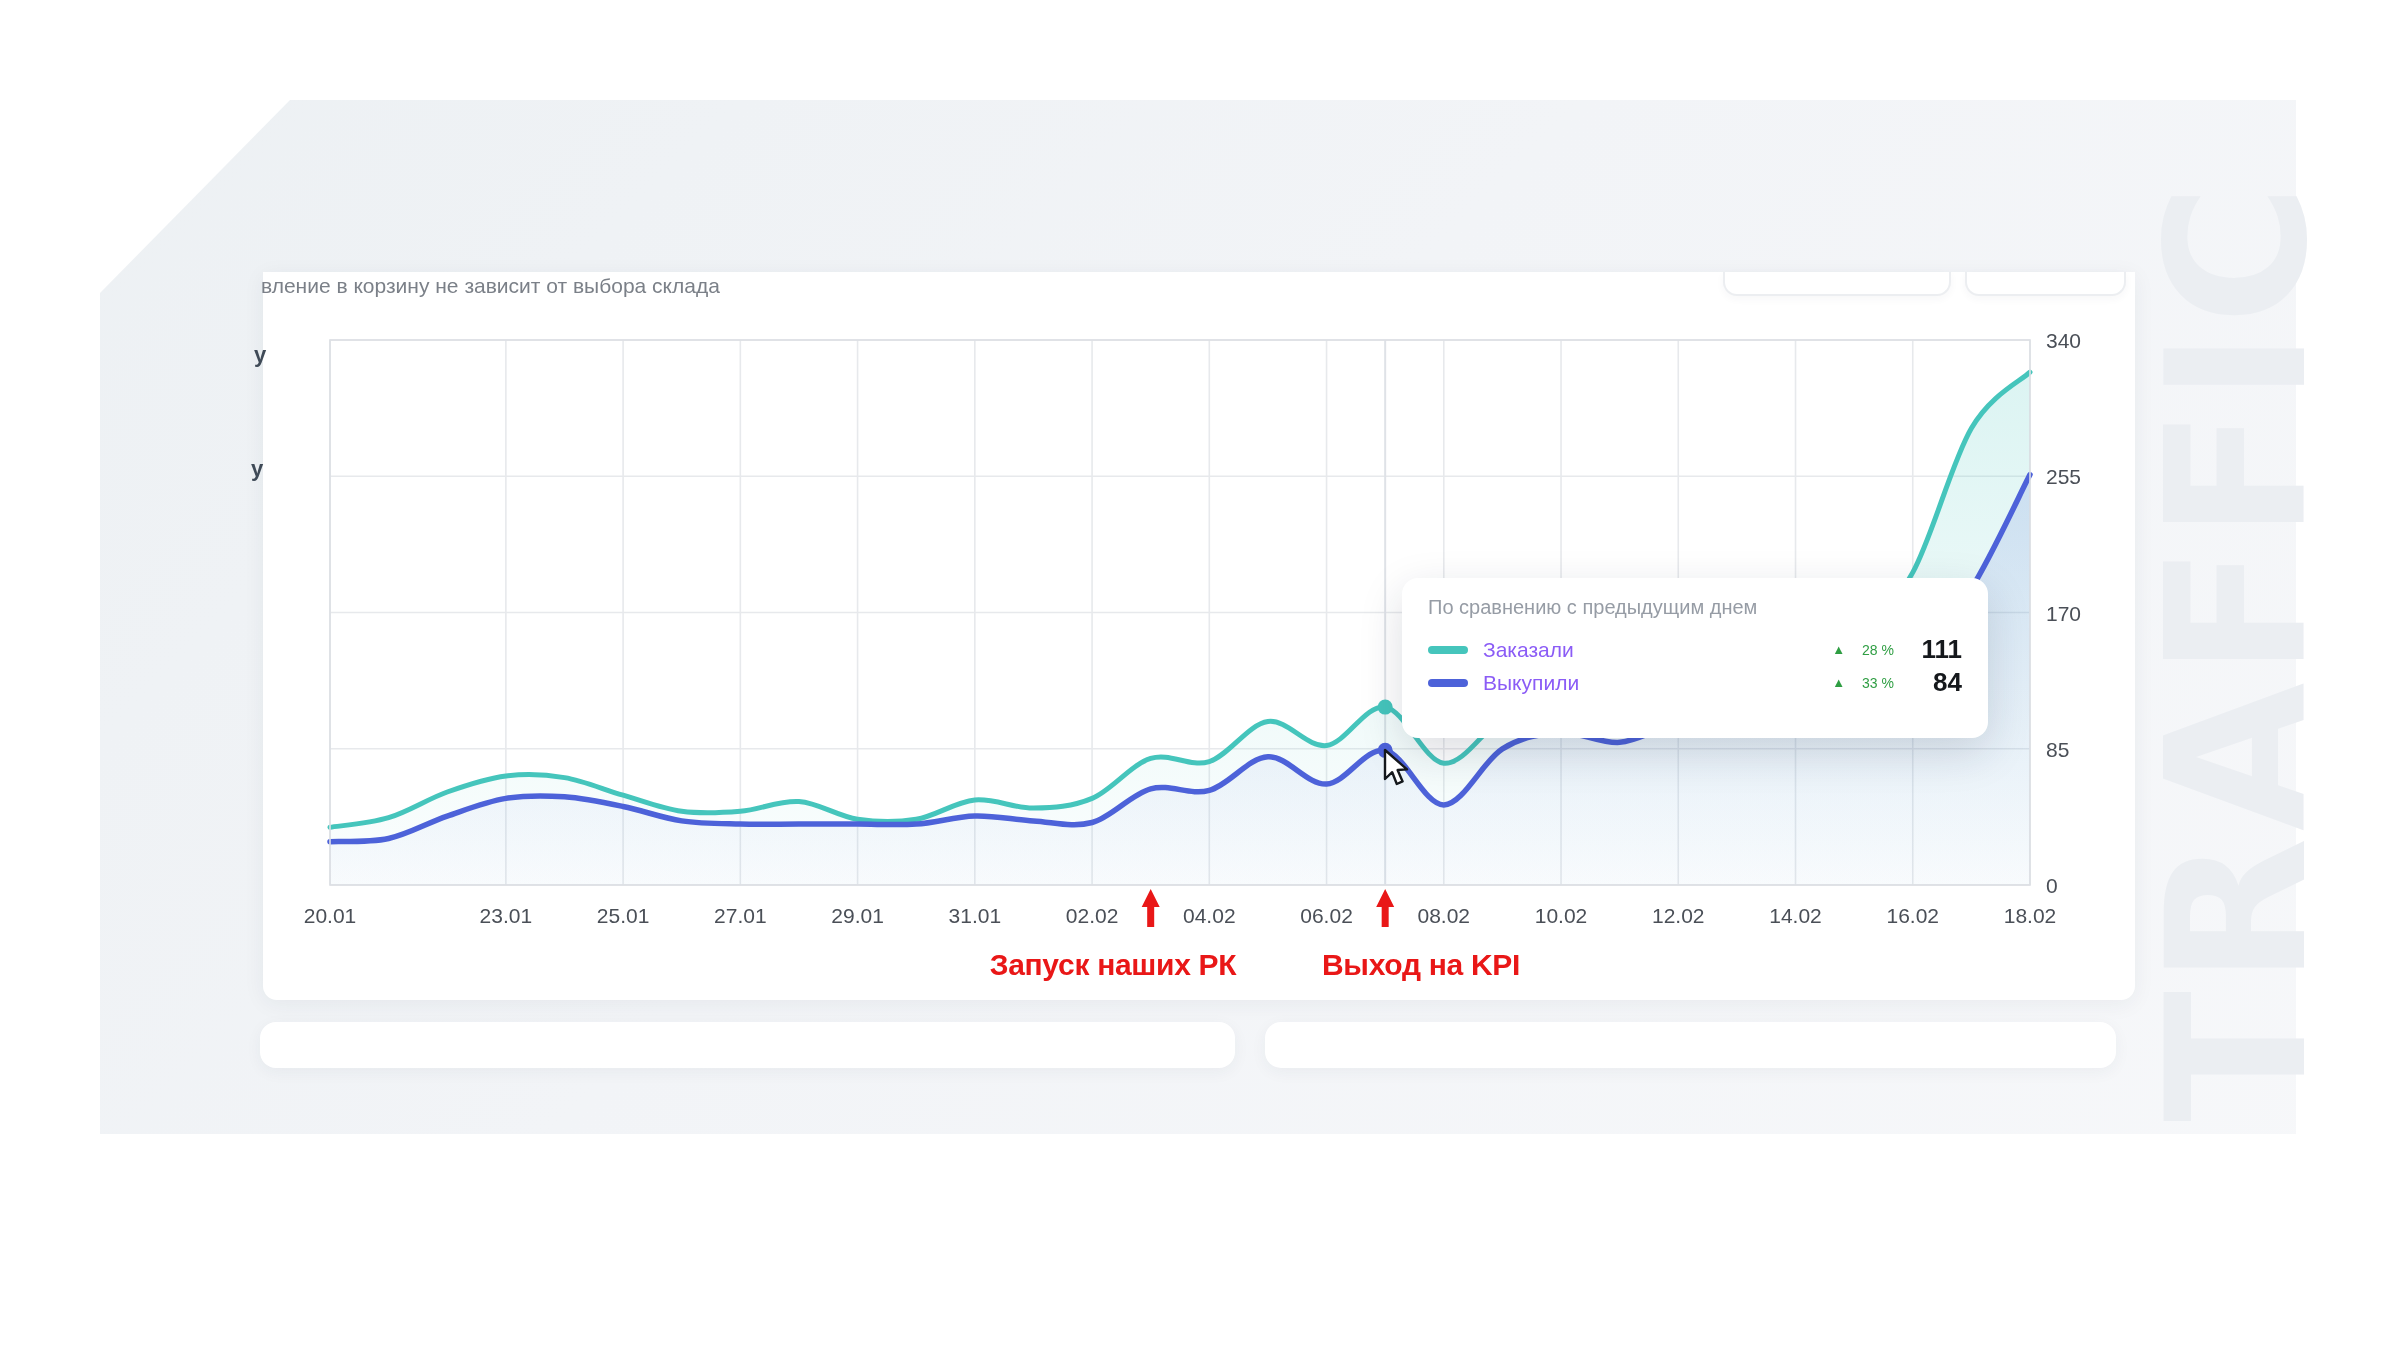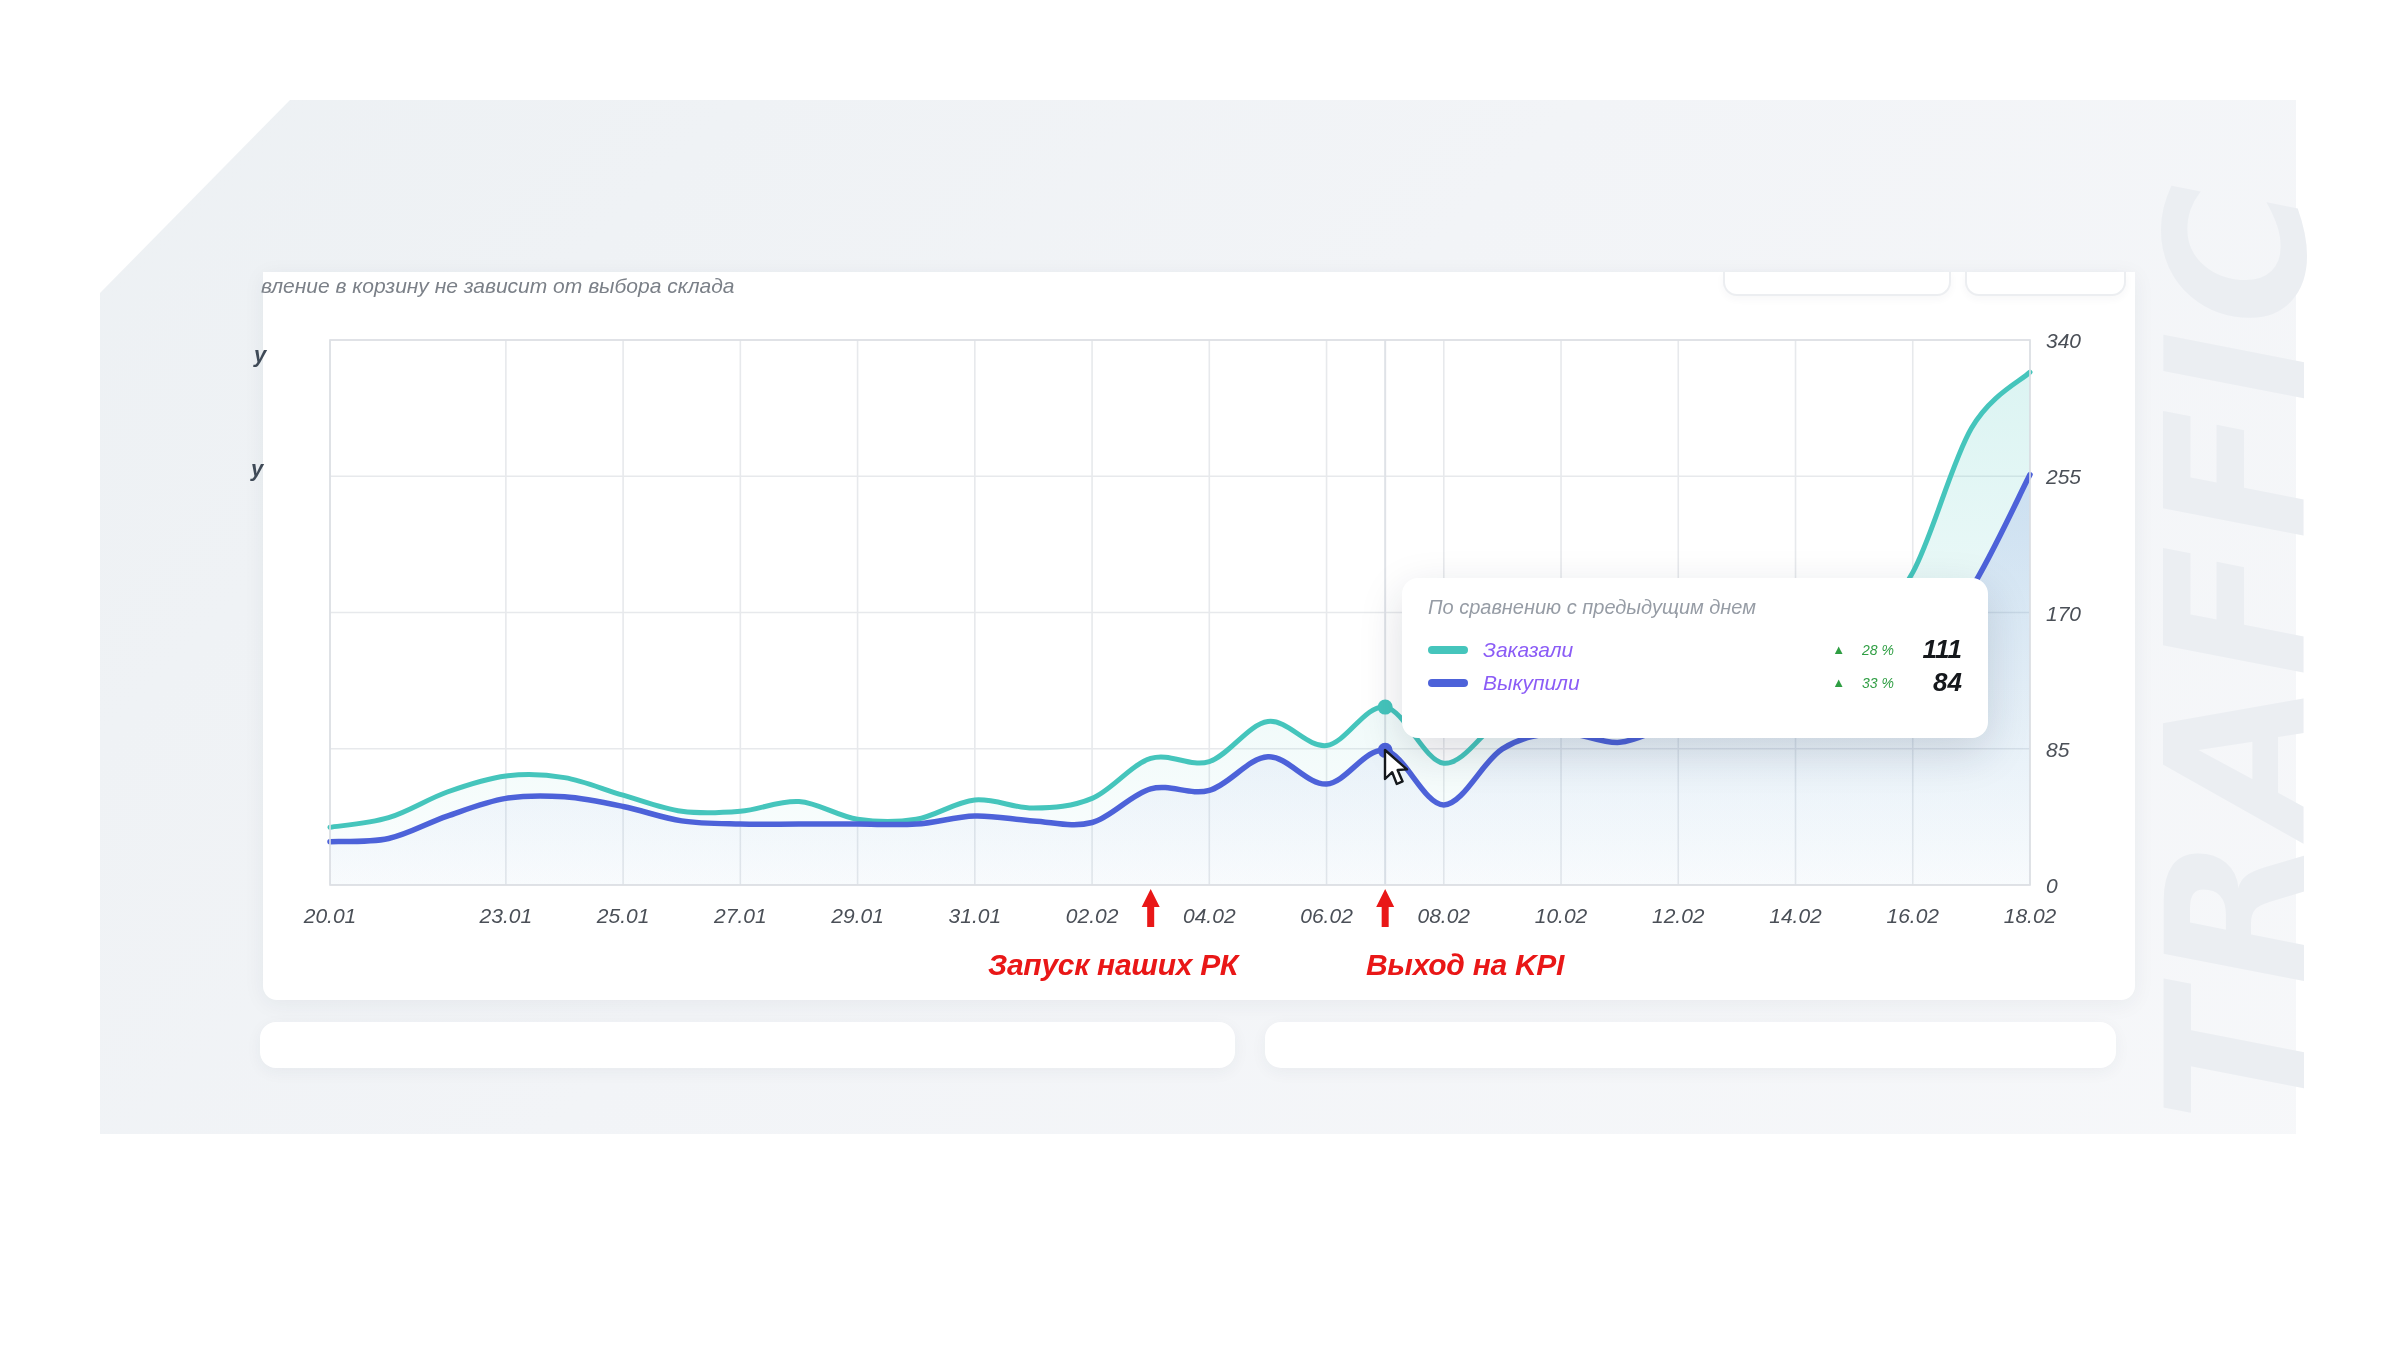--- a/index.html
+++ b/index.html
@@ -4,7 +4,7 @@
 <style>
   html,body{margin:0;padding:0;background:#fff;}
   .page{position:relative;width:2400px;height:1134px;overflow:hidden;background:#ffffff;
-        font-family:"Liberation Sans",sans-serif;font-style:italic;}
+        font-family:"Liberation Sans",sans-serif;}
   .abs{position:absolute;}
   .bg-shape{left:0;top:0;width:2400px;height:1350px;
       background:linear-gradient(135deg,#ecf0f3 0%,#f2f4f7 45%,#f7f8fa 100%);

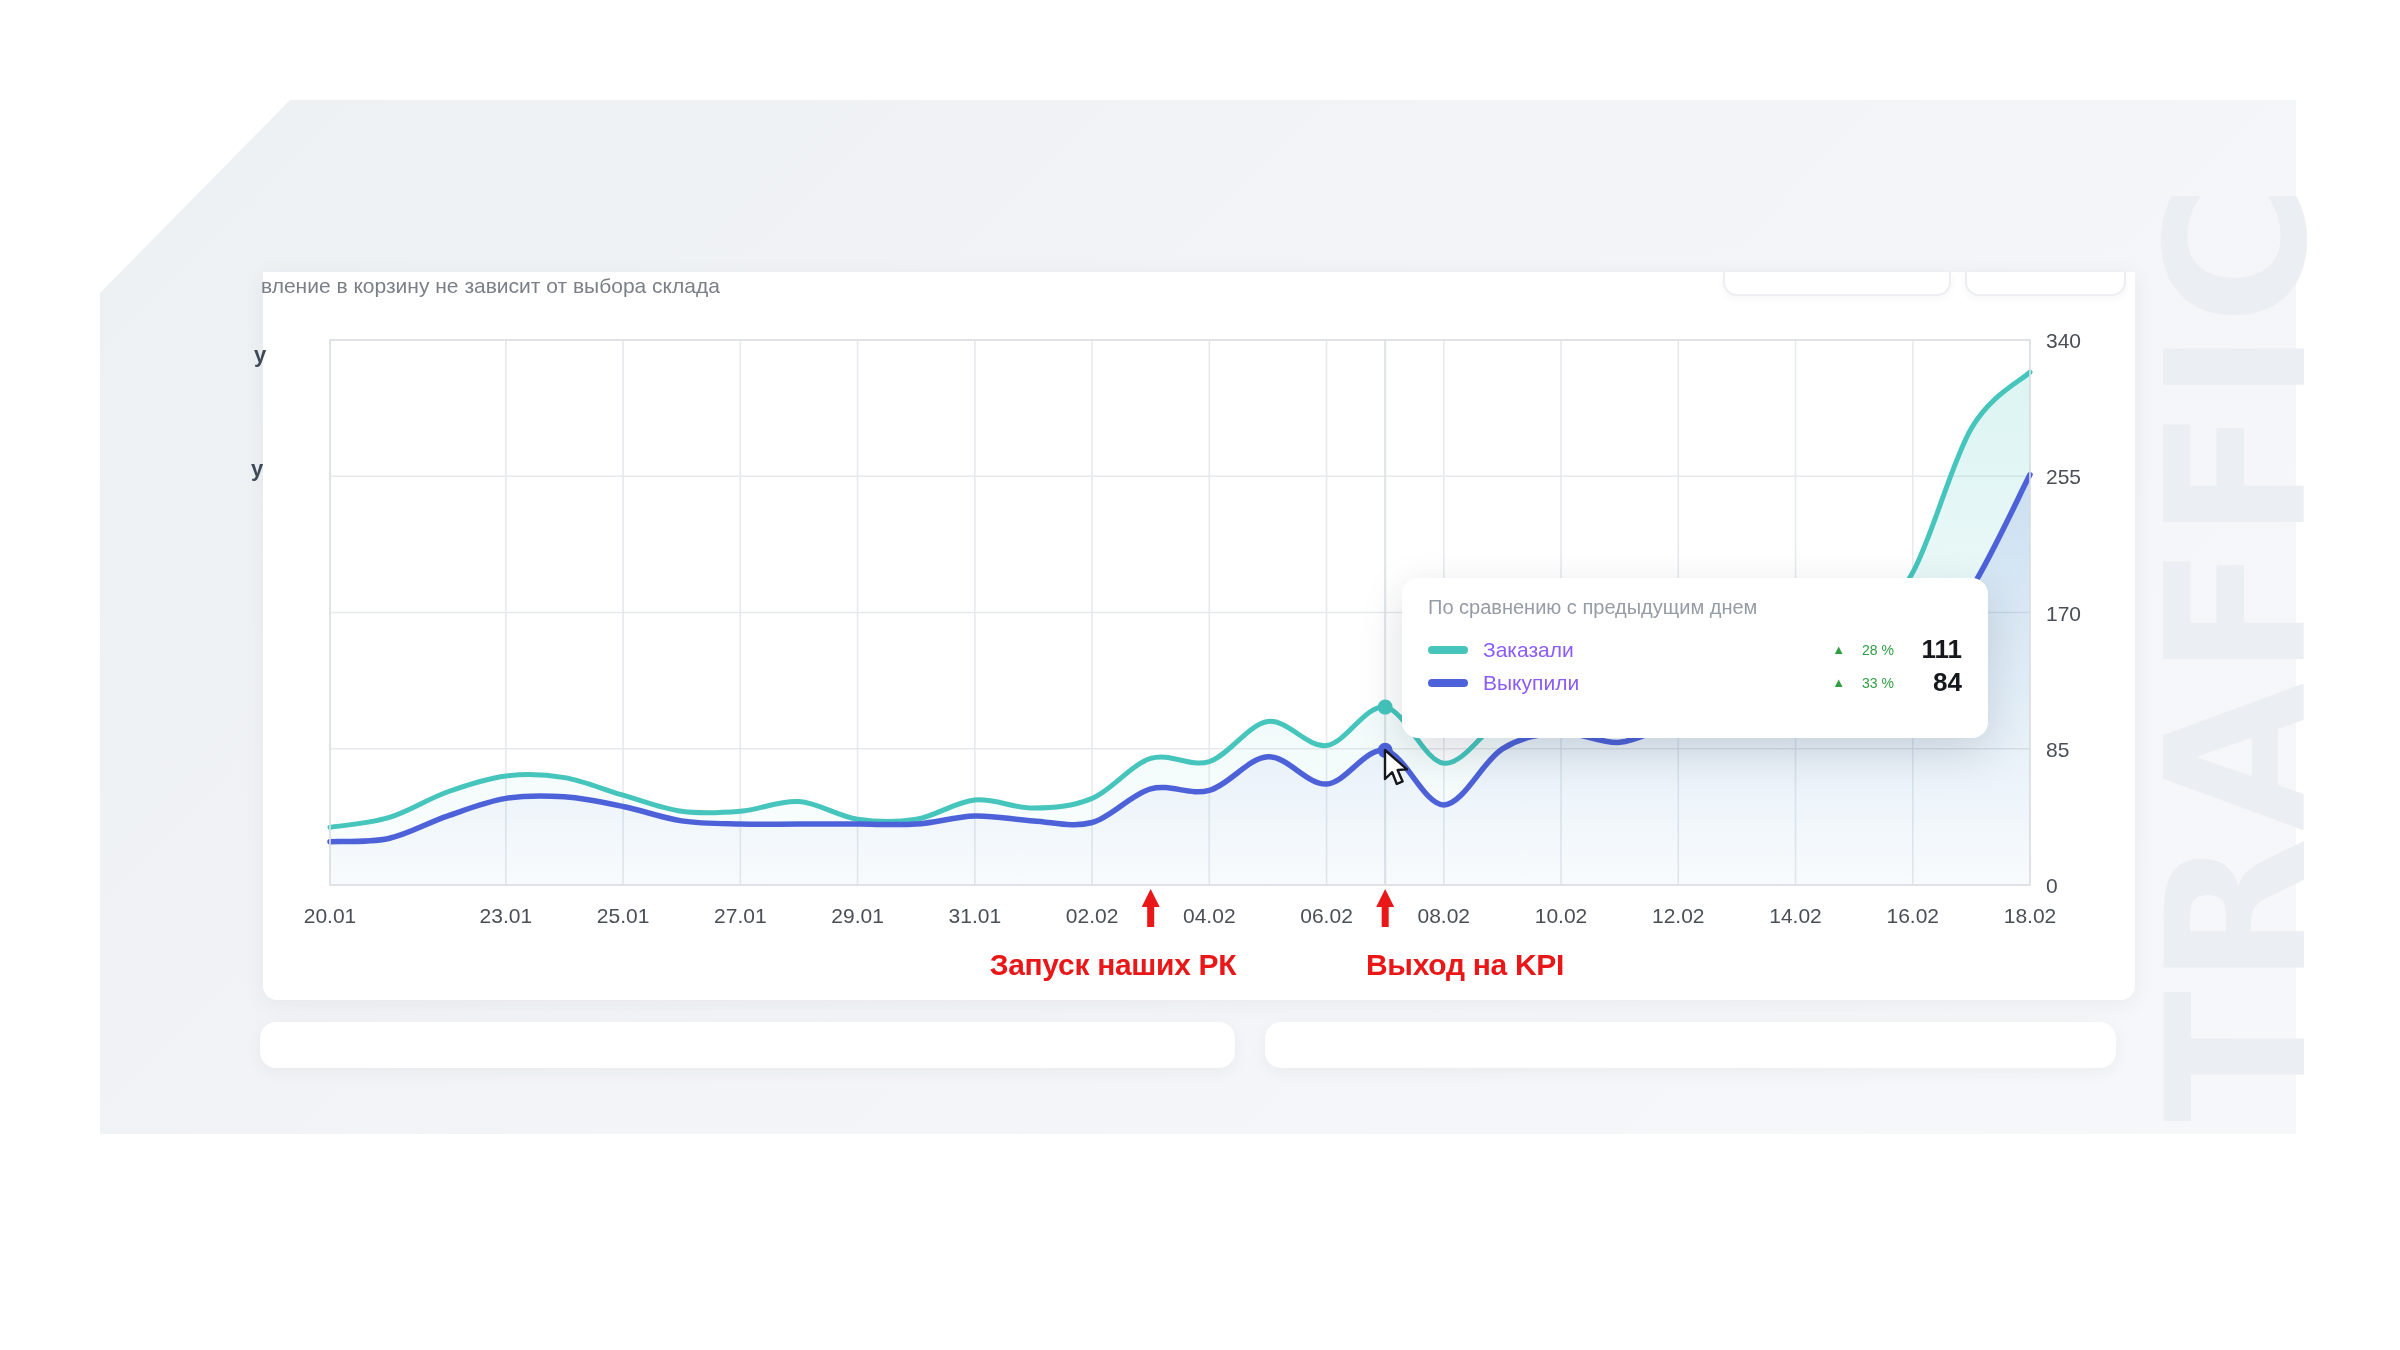--- a/index.html
+++ b/index.html
@@ -37,7 +37,7 @@
   .annotation{top:948px;transform:translateX(-50%);font-size:30px;font-weight:bold;
       color:#e91717;white-space:nowrap;letter-spacing:-0.3px;z-index:4;}
   .ann-1{left:1113px;}
-  .ann-2{left:1421px;margin-left:44px;}
+  .ann-2{left:1421px;}
   .lower-card{top:1022px;height:46px;background:#fff;border-radius:16px;
       box-shadow:0 4px 16px rgba(40,50,70,0.05);}
   .lower-left{left:260px;width:975px;}

